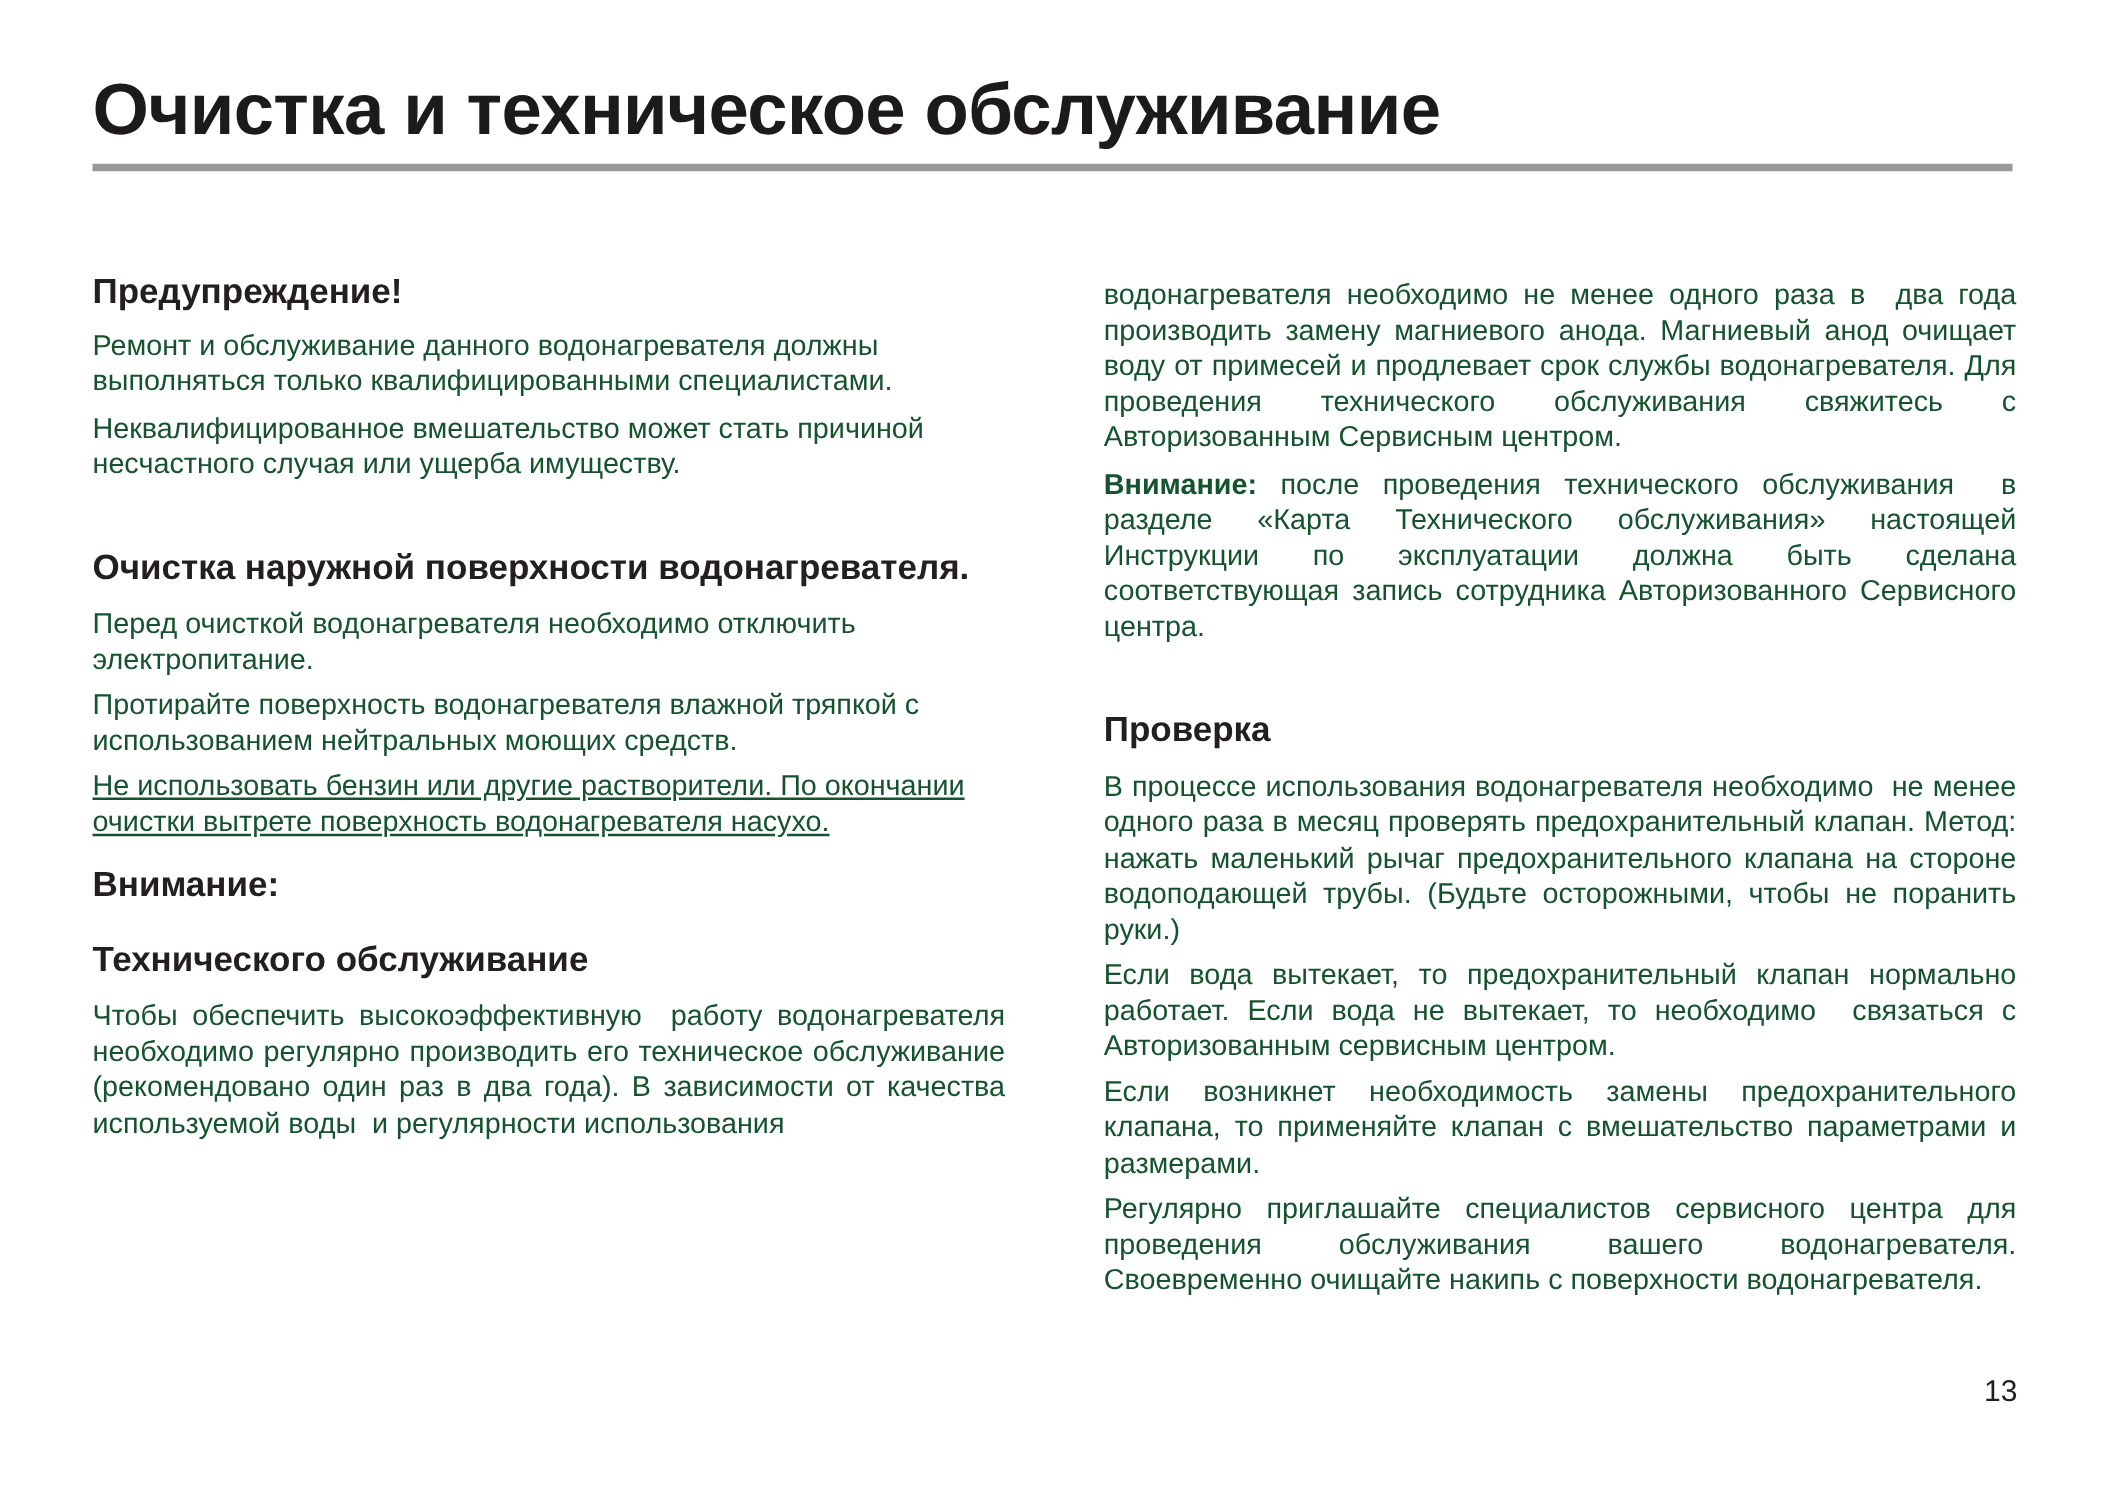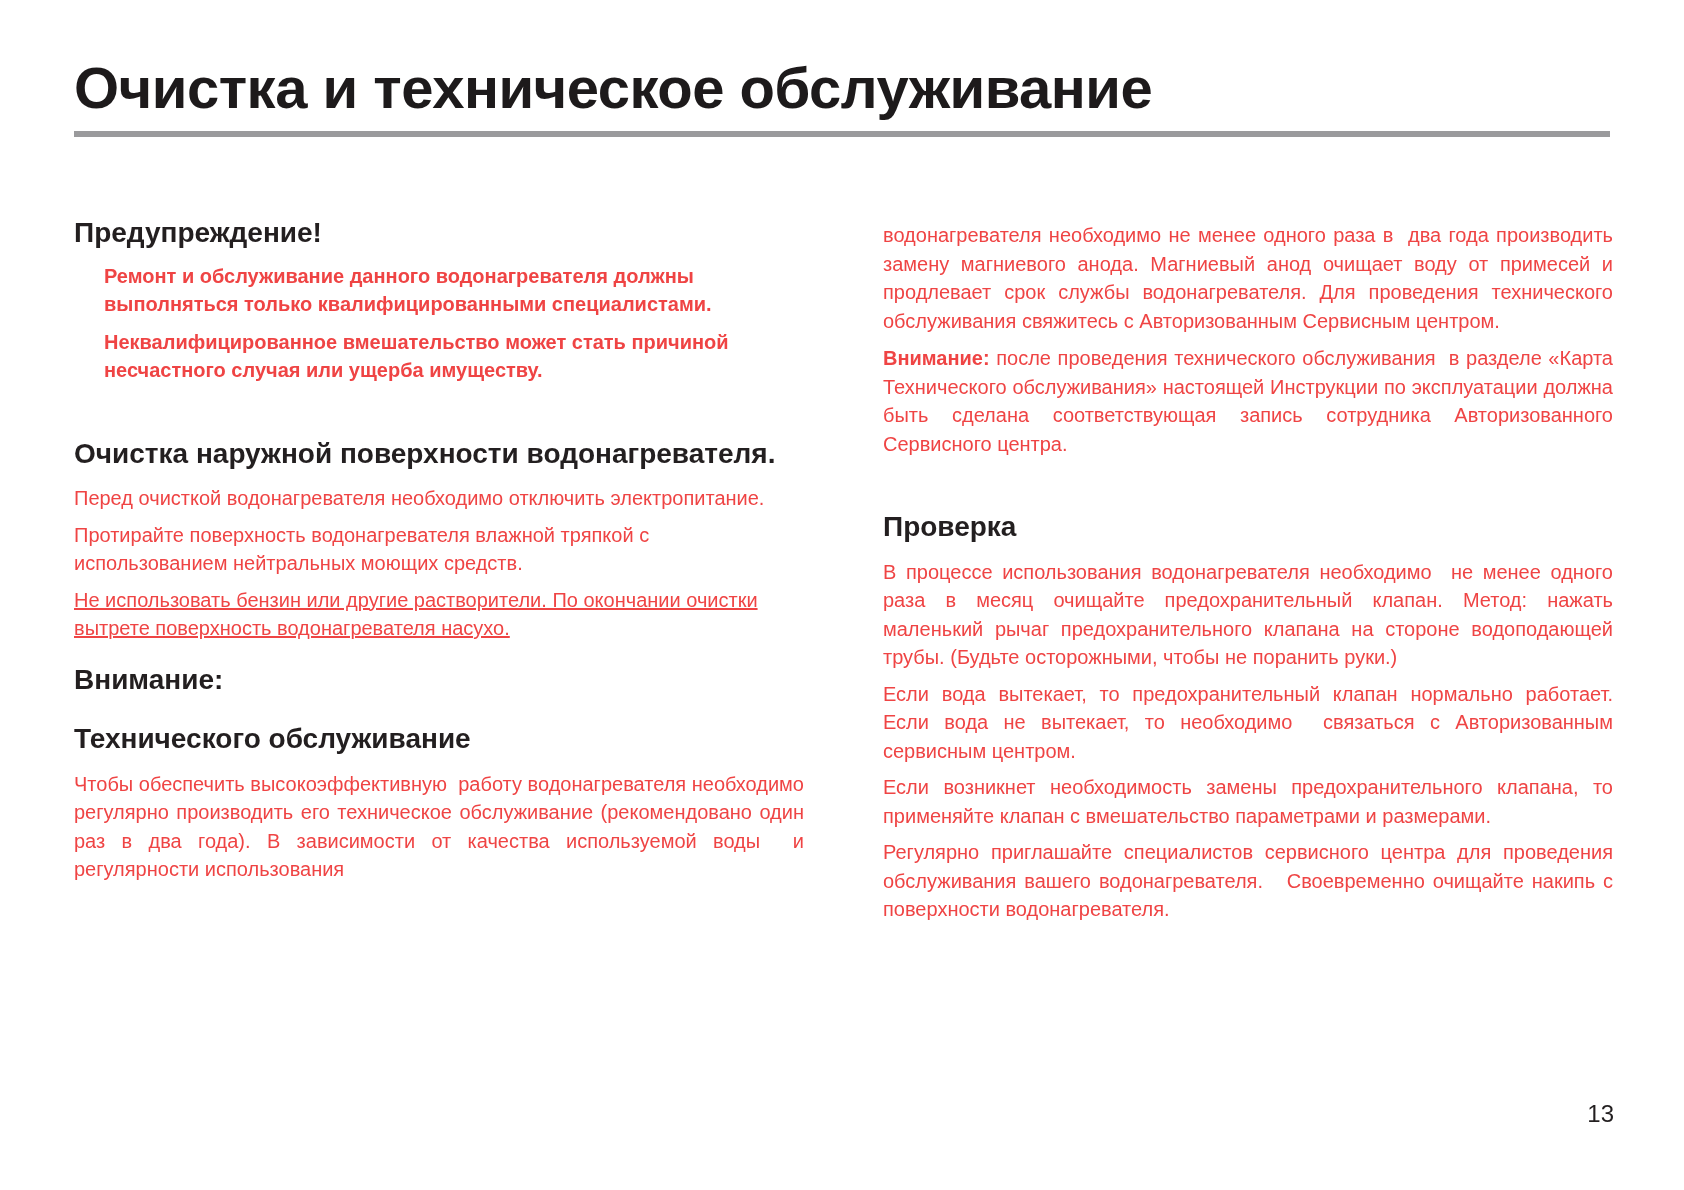--- a/index.html
+++ b/index.html
@@ -50,9 +50,9 @@
     }
     p {
       margin: 0;
-      font-size: 20px;
+      font-size: 23px;
       line-height: 28.5px;
-      color: #ef4444;
+      color: #14532d;
     }
     p.bold { font-weight: bold; margin-left: 30px; }
     p.justify { text-align: justify; }

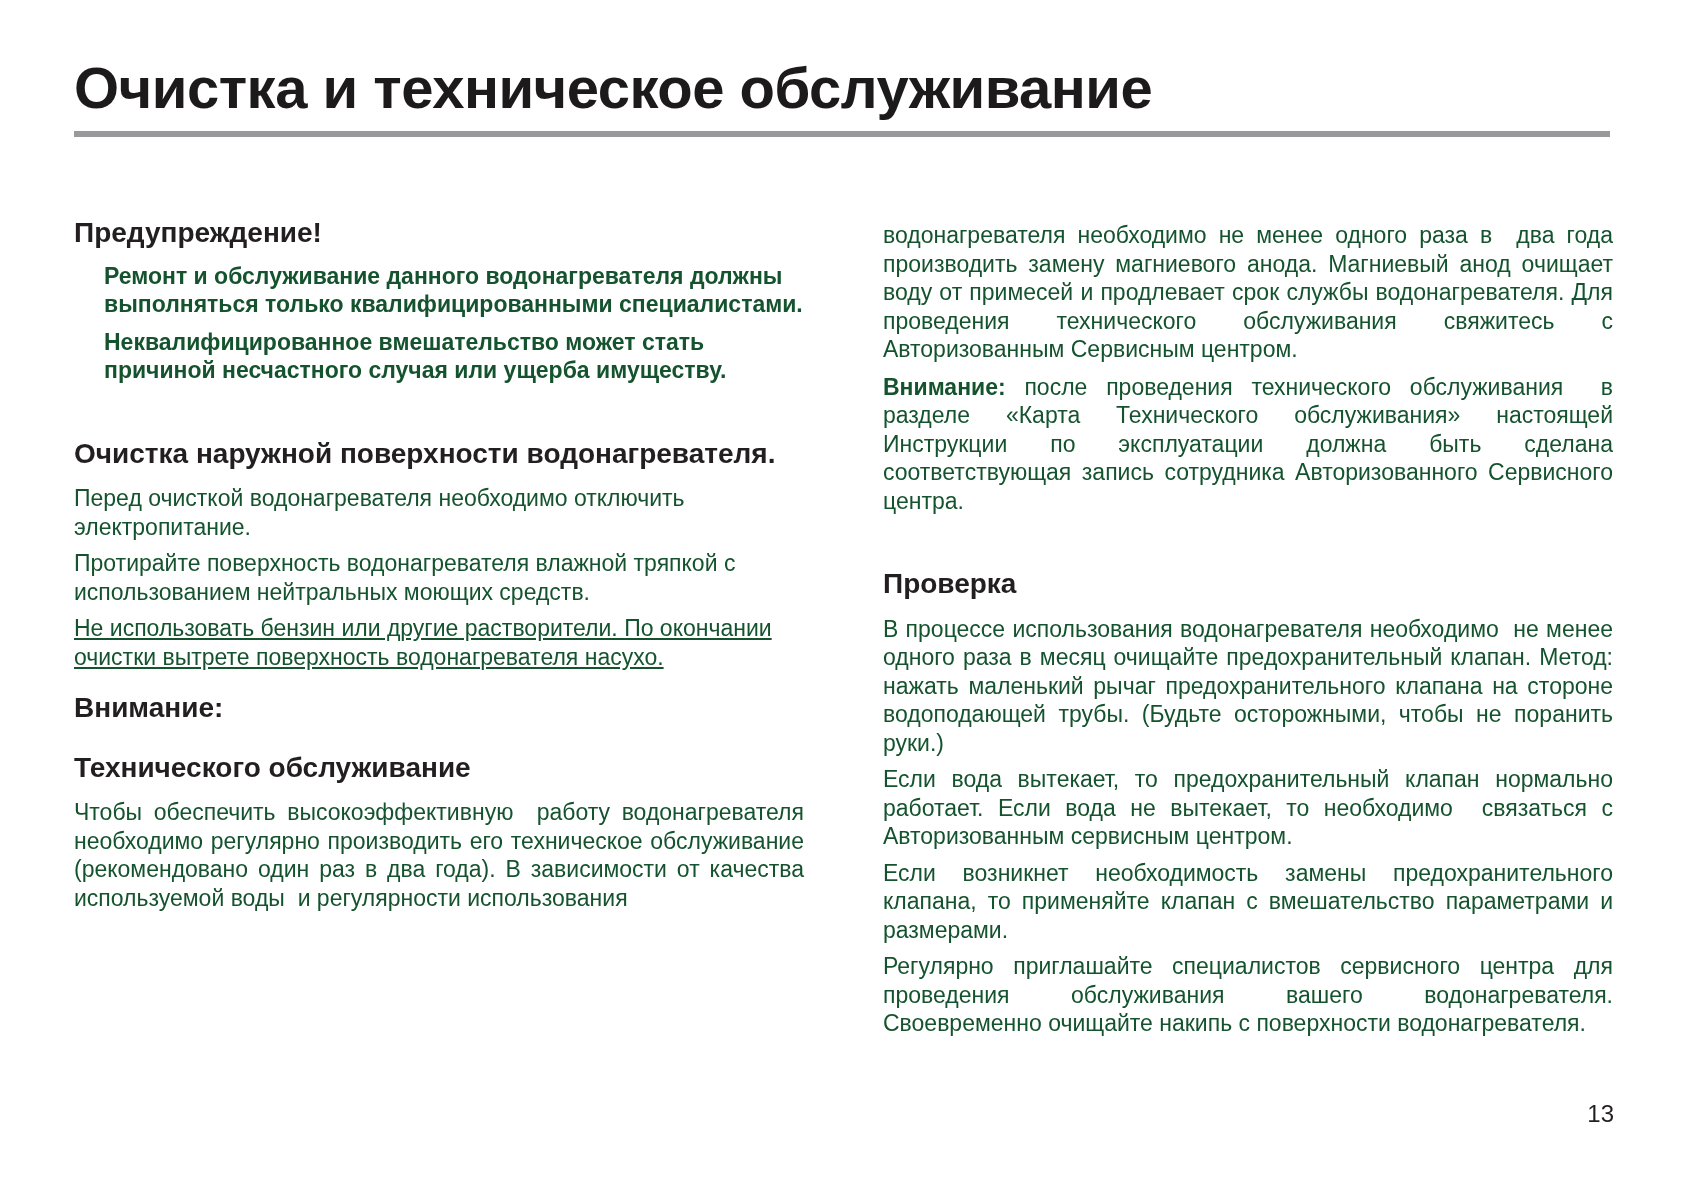--- a/index.html
+++ b/index.html
@@ -54,7 +54,7 @@
       line-height: 28.5px;
       color: #14532d;
     }
-    p.bold { font-weight: bold; margin-left: 30px; }
+    p.bold { font-weight: normal; }
     p.justify { text-align: justify; }
     .strong-inline { font-weight: bold; }
     .page-number {

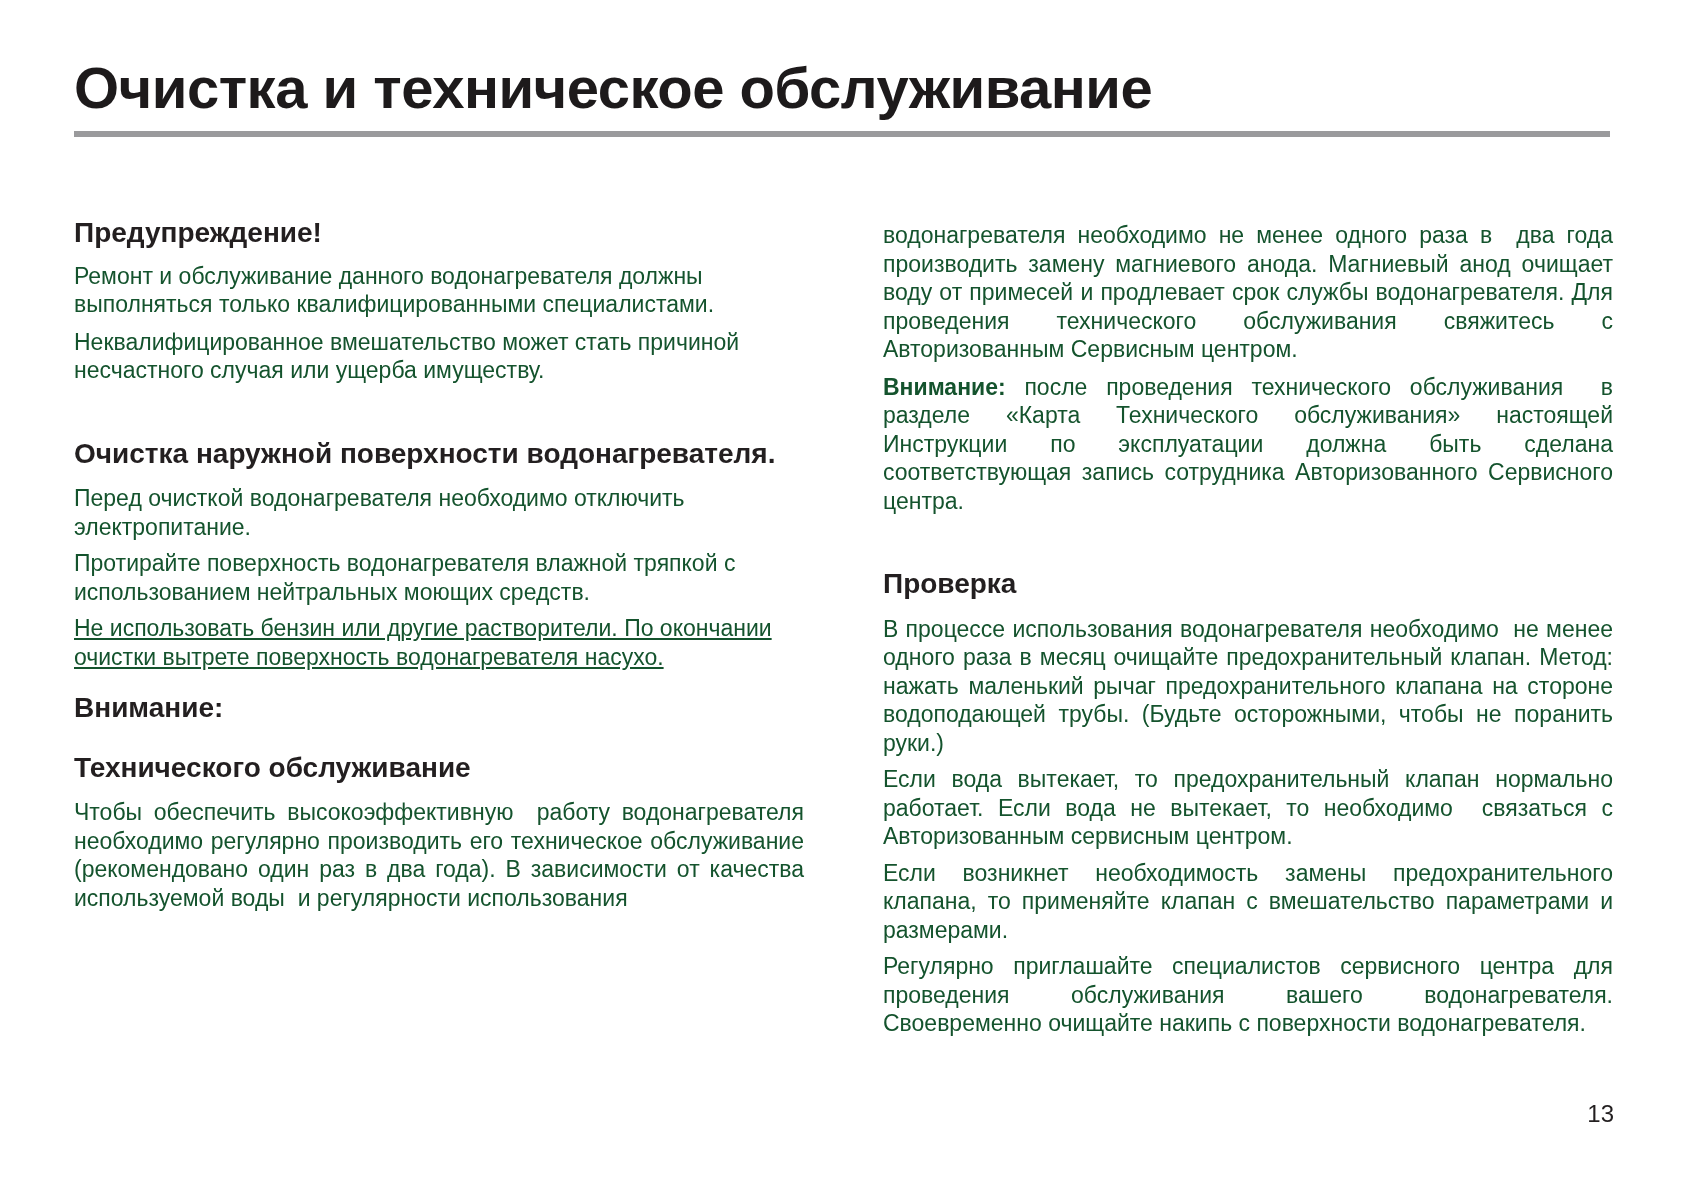--- a/index.html
+++ b/index.html
@@ -101,7 +101,7 @@
 
   <section style="margin-top:52px;">
     <h2>Проверка</h2>
-    <p class="justify" style="margin-top:14px; white-space:pre-wrap;">В процессе использования водонагревателя необходимо  не менее одного раза в месяц очищайте предохранительный клапан. Метод: нажать маленький рычаг предохранительного клапана на стороне водоподающей трубы. (Будьте осторожными, чтобы не поранить руки.)</p>
+    <p class="justify" style="margin-top:14px; white-space:pre-wrap;">В процессе использования водонагревателя необходимо  не менее одного раза в месяц проверять предохранительный клапан. Метод: нажать маленький рычаг предохранительного клапана на стороне водоподающей трубы. (Будьте осторожными, чтобы не поранить руки.)</p>
     <p class="justify" style="margin-top:8px; white-space:pre-wrap;">Если вода вытекает, то предохранительный клапан нормально работает. Если вода не вытекает, то необходимо  связаться с Авторизованным сервисным центром.</p>
     <p class="justify" style="margin-top:8px;">Если возникнет необходимость замены предохранительного клапана, то применяйте клапан с вмешательство параметрами и размерами.</p>
     <p class="justify" style="margin-top:8px; white-space:pre-wrap;">Регулярно приглашайте специалистов сервисного центра для проведения обслуживания вашего водонагревателя.   Своевременно очищайте накипь с поверхности водонагревателя.</p>

